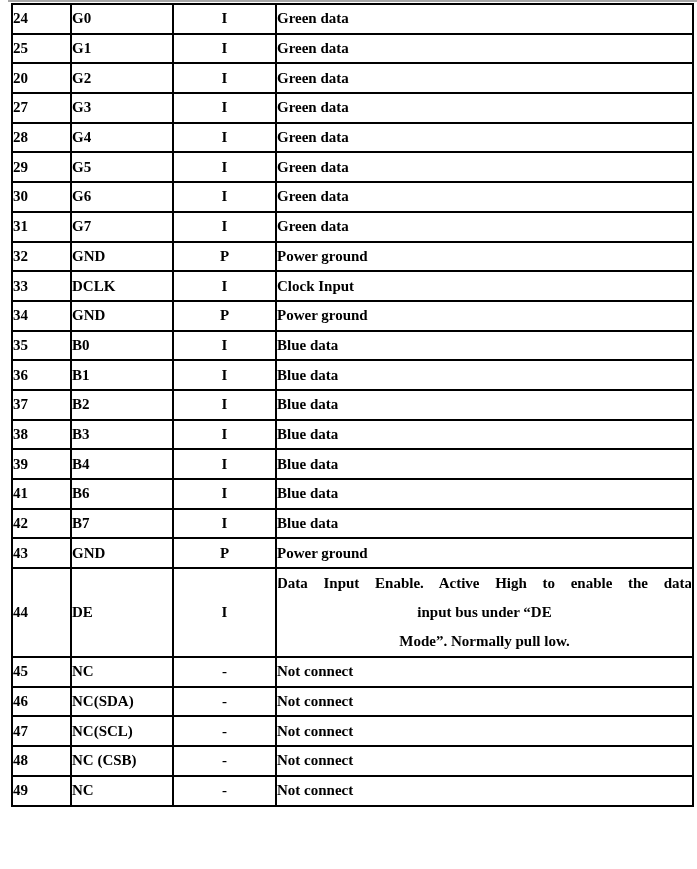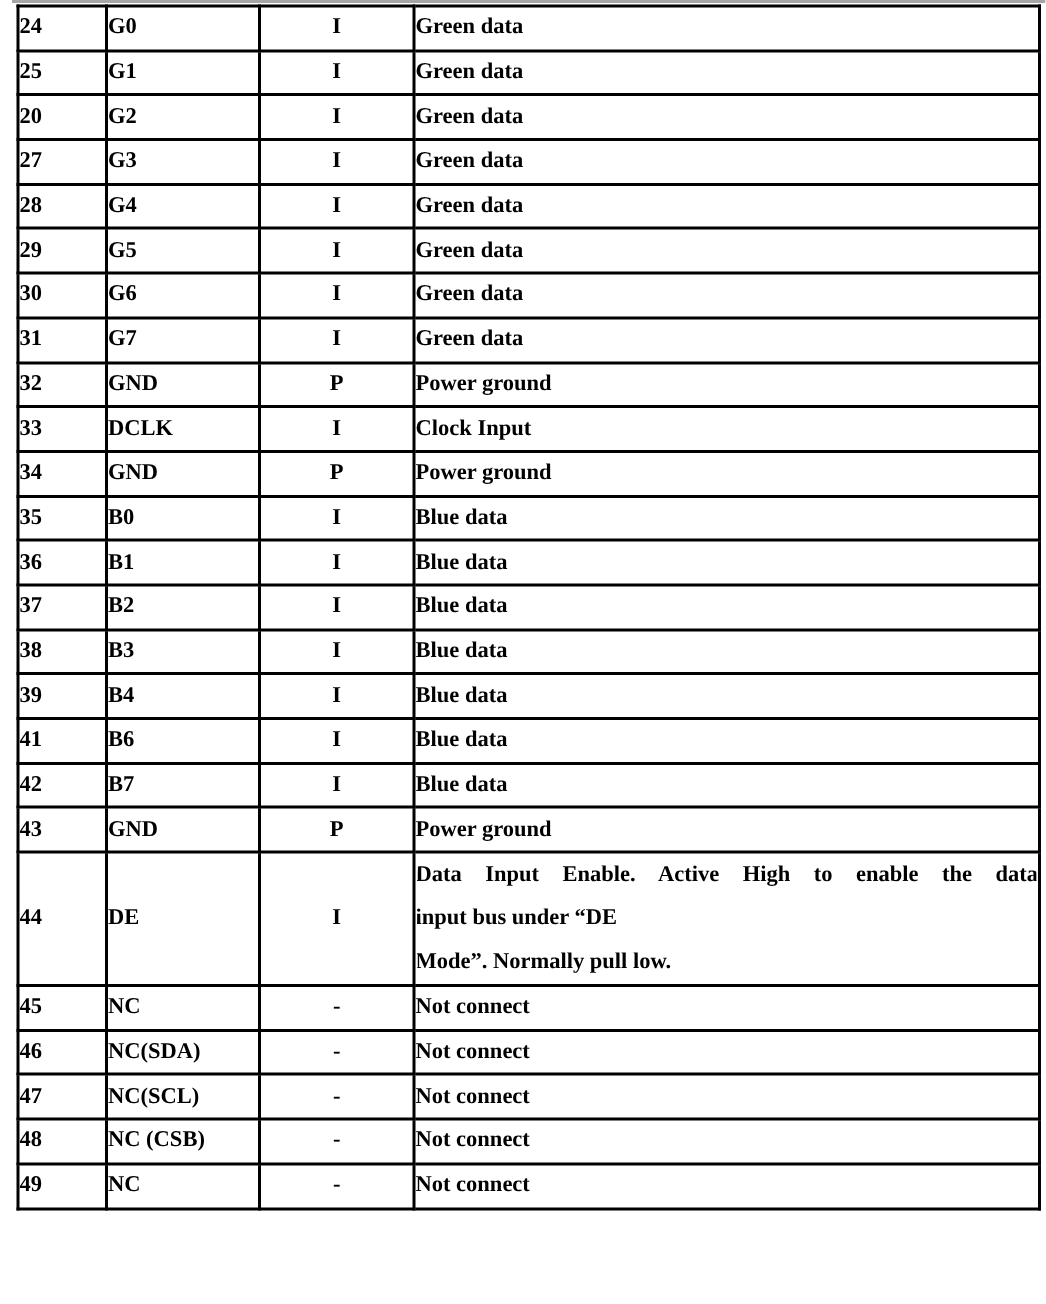--- a/index.html
+++ b/index.html
@@ -60,6 +60,7 @@
   .desc-line {
     line-height: 29px;
     white-space: nowrap;
+    text-align: center;
   }
   .desc-line.justify {
     text-align: justify;

